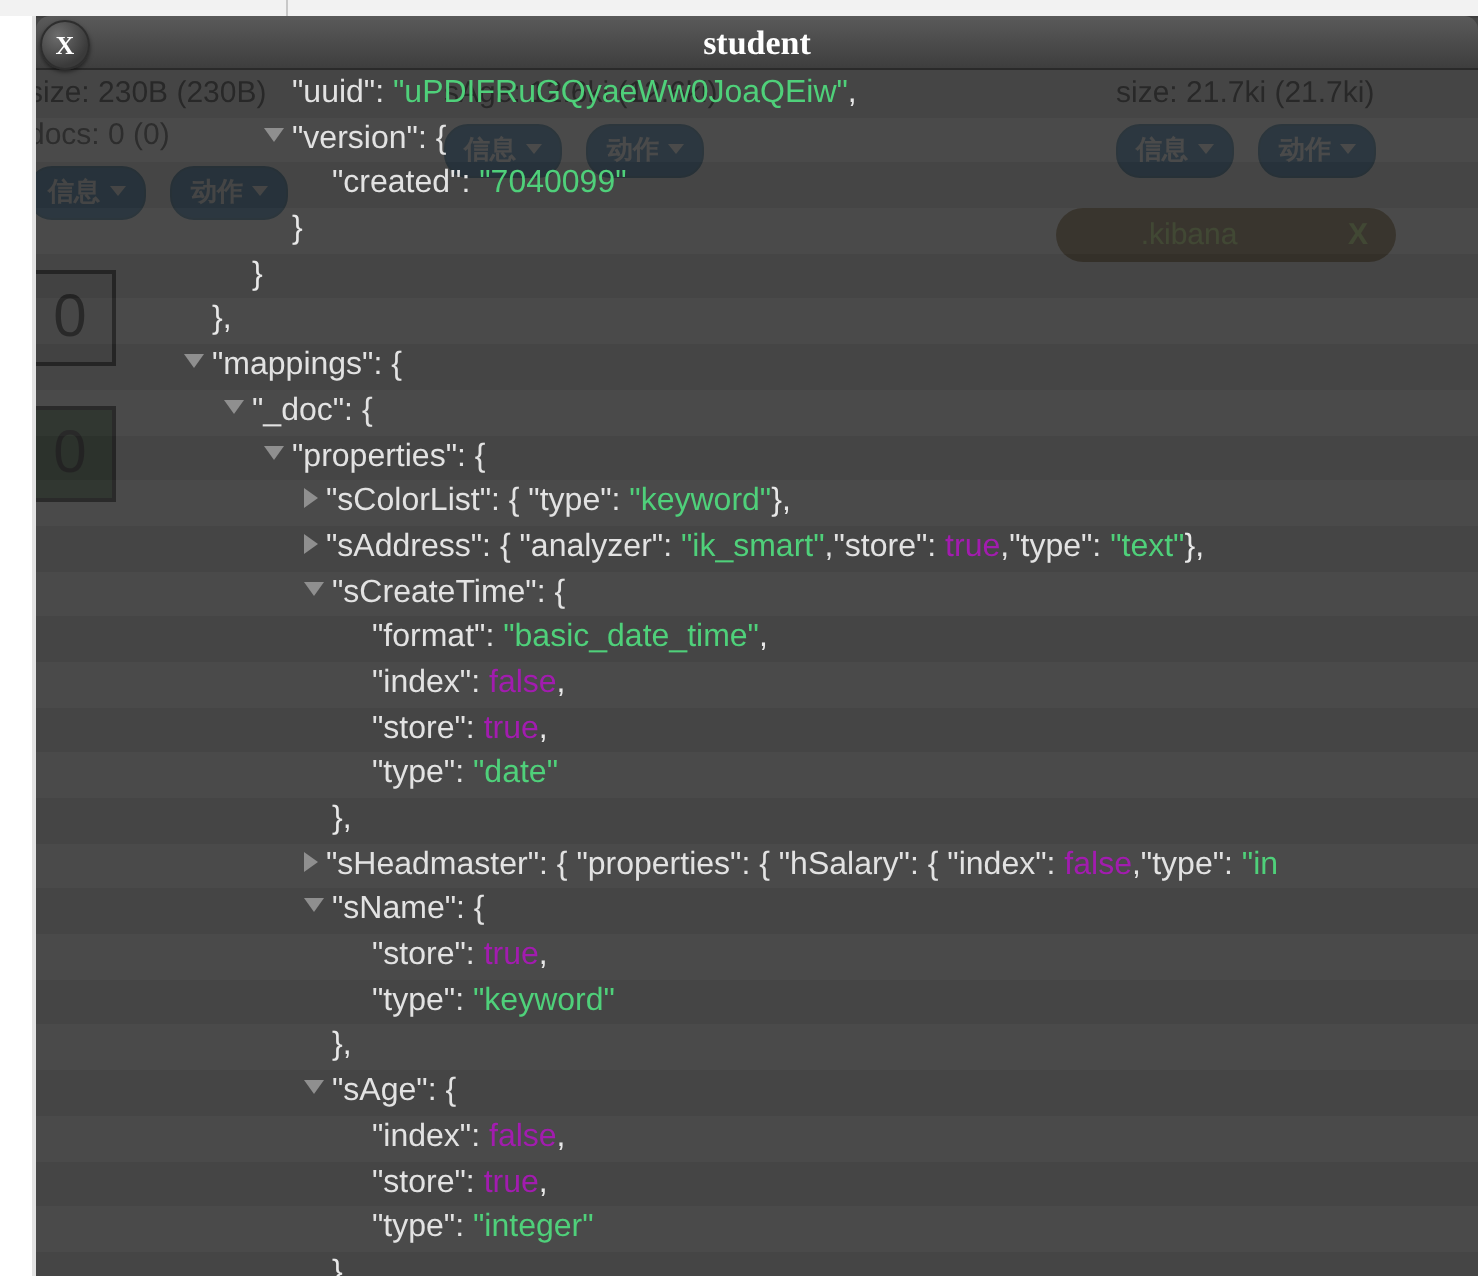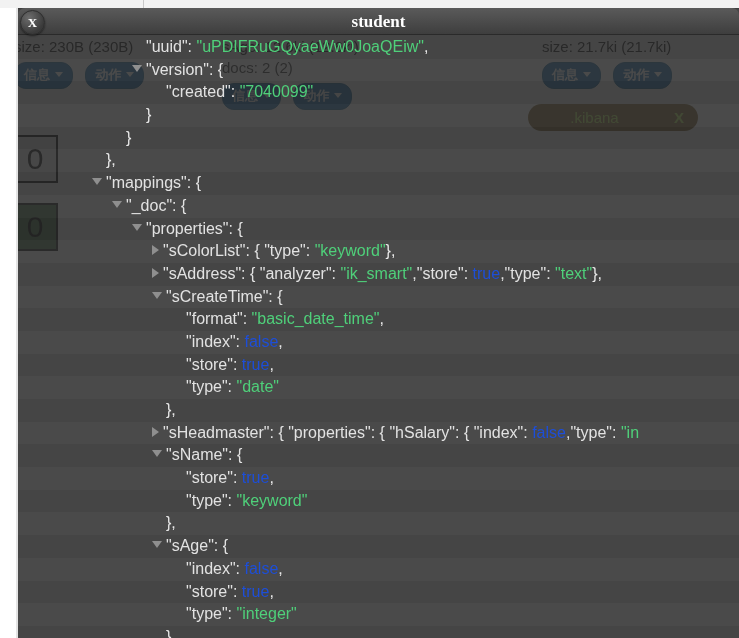--- a/index.html
+++ b/index.html
@@ -124,7 +124,7 @@
     </div>
   </div>
 
-  <div class="bg-index-card" style="left:542px;">
+  <div class="bg-index-card" style="left:558px;">
     <div class="bg-index-title">kibana_1</div>
     <div class="bg-index-meta">size: 21.7ki (21.7ki)</div>
     <div class="bg-btn-row">

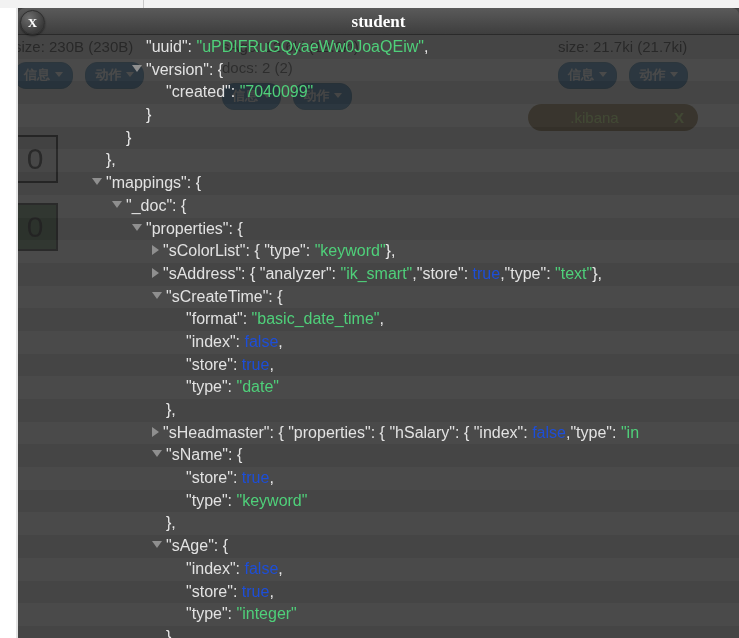--- a/index.html
+++ b/index.html
@@ -108,6 +108,7 @@
   <div class="bg-index-card" style="left:14px;">
     <div class="bg-index-title">student</div>
     <div class="bg-index-meta">size: 230B (230B)</div>
+    <div class="bg-index-meta">docs: 0 (0)</div>
     <div class="bg-btn-row">
       <span class="bg-btn"><span>信息</span><span class="caret"></span></span>
       <span class="bg-btn"><span>动作</span><span class="caret"></span></span>

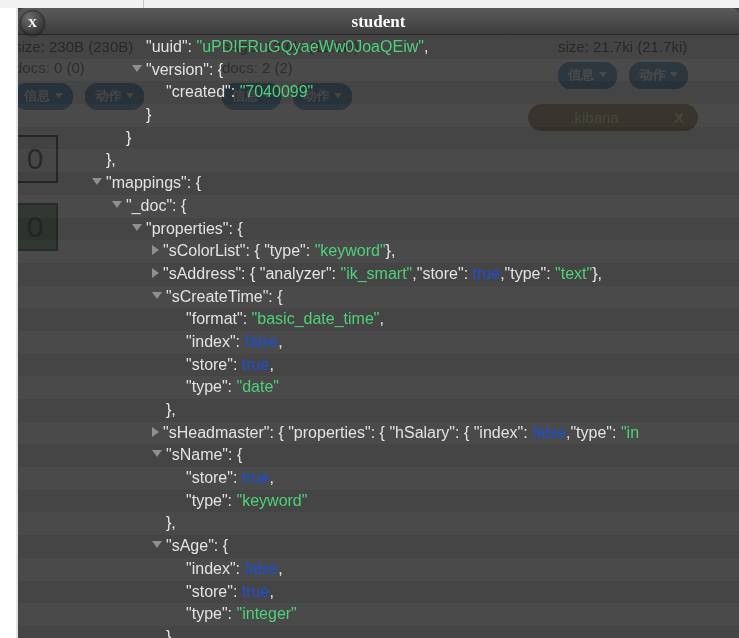--- a/index.html
+++ b/index.html
@@ -118,7 +118,6 @@
   <div class="bg-index-card" style="left:222px;">
     <div class="bg-index-title">kibana_task_manager_1</div>
     <div class="bg-index-meta">sAge: 12.6ki (12.6ki)</div>
-    <div class="bg-index-meta">docs: 2 (2)</div>
     <div class="bg-btn-row">
       <span class="bg-btn"><span>信息</span><span class="caret"></span></span>
       <span class="bg-btn"><span>动作</span><span class="caret"></span></span>

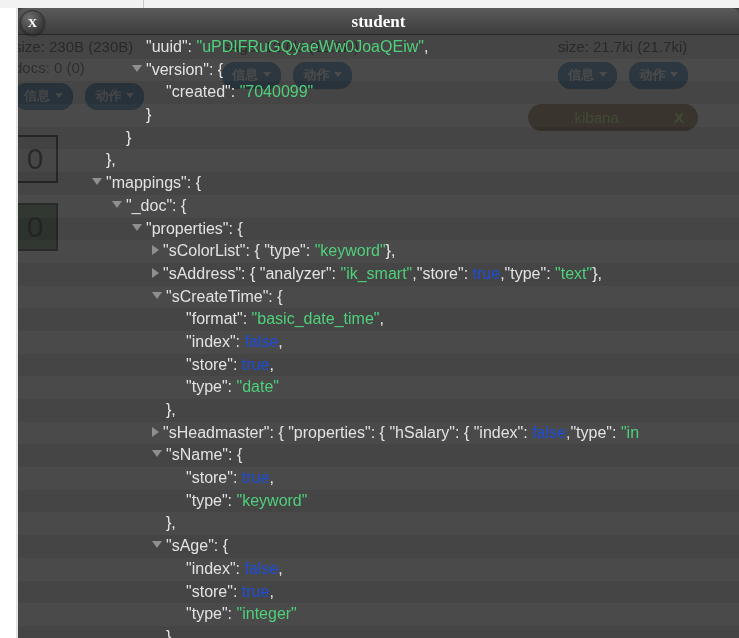--- a/index.html
+++ b/index.html
@@ -94,7 +94,7 @@
   .tw-none{width:10px;border:0;}
   .k{color:#e2e2e2;}
   .s{color:#4fd07a;}
-  .b{color:#1d4ed8;}
+  .b{color:#a21caf;}
   .p{color:#e8e8e8;}
 </style>
 </head>

